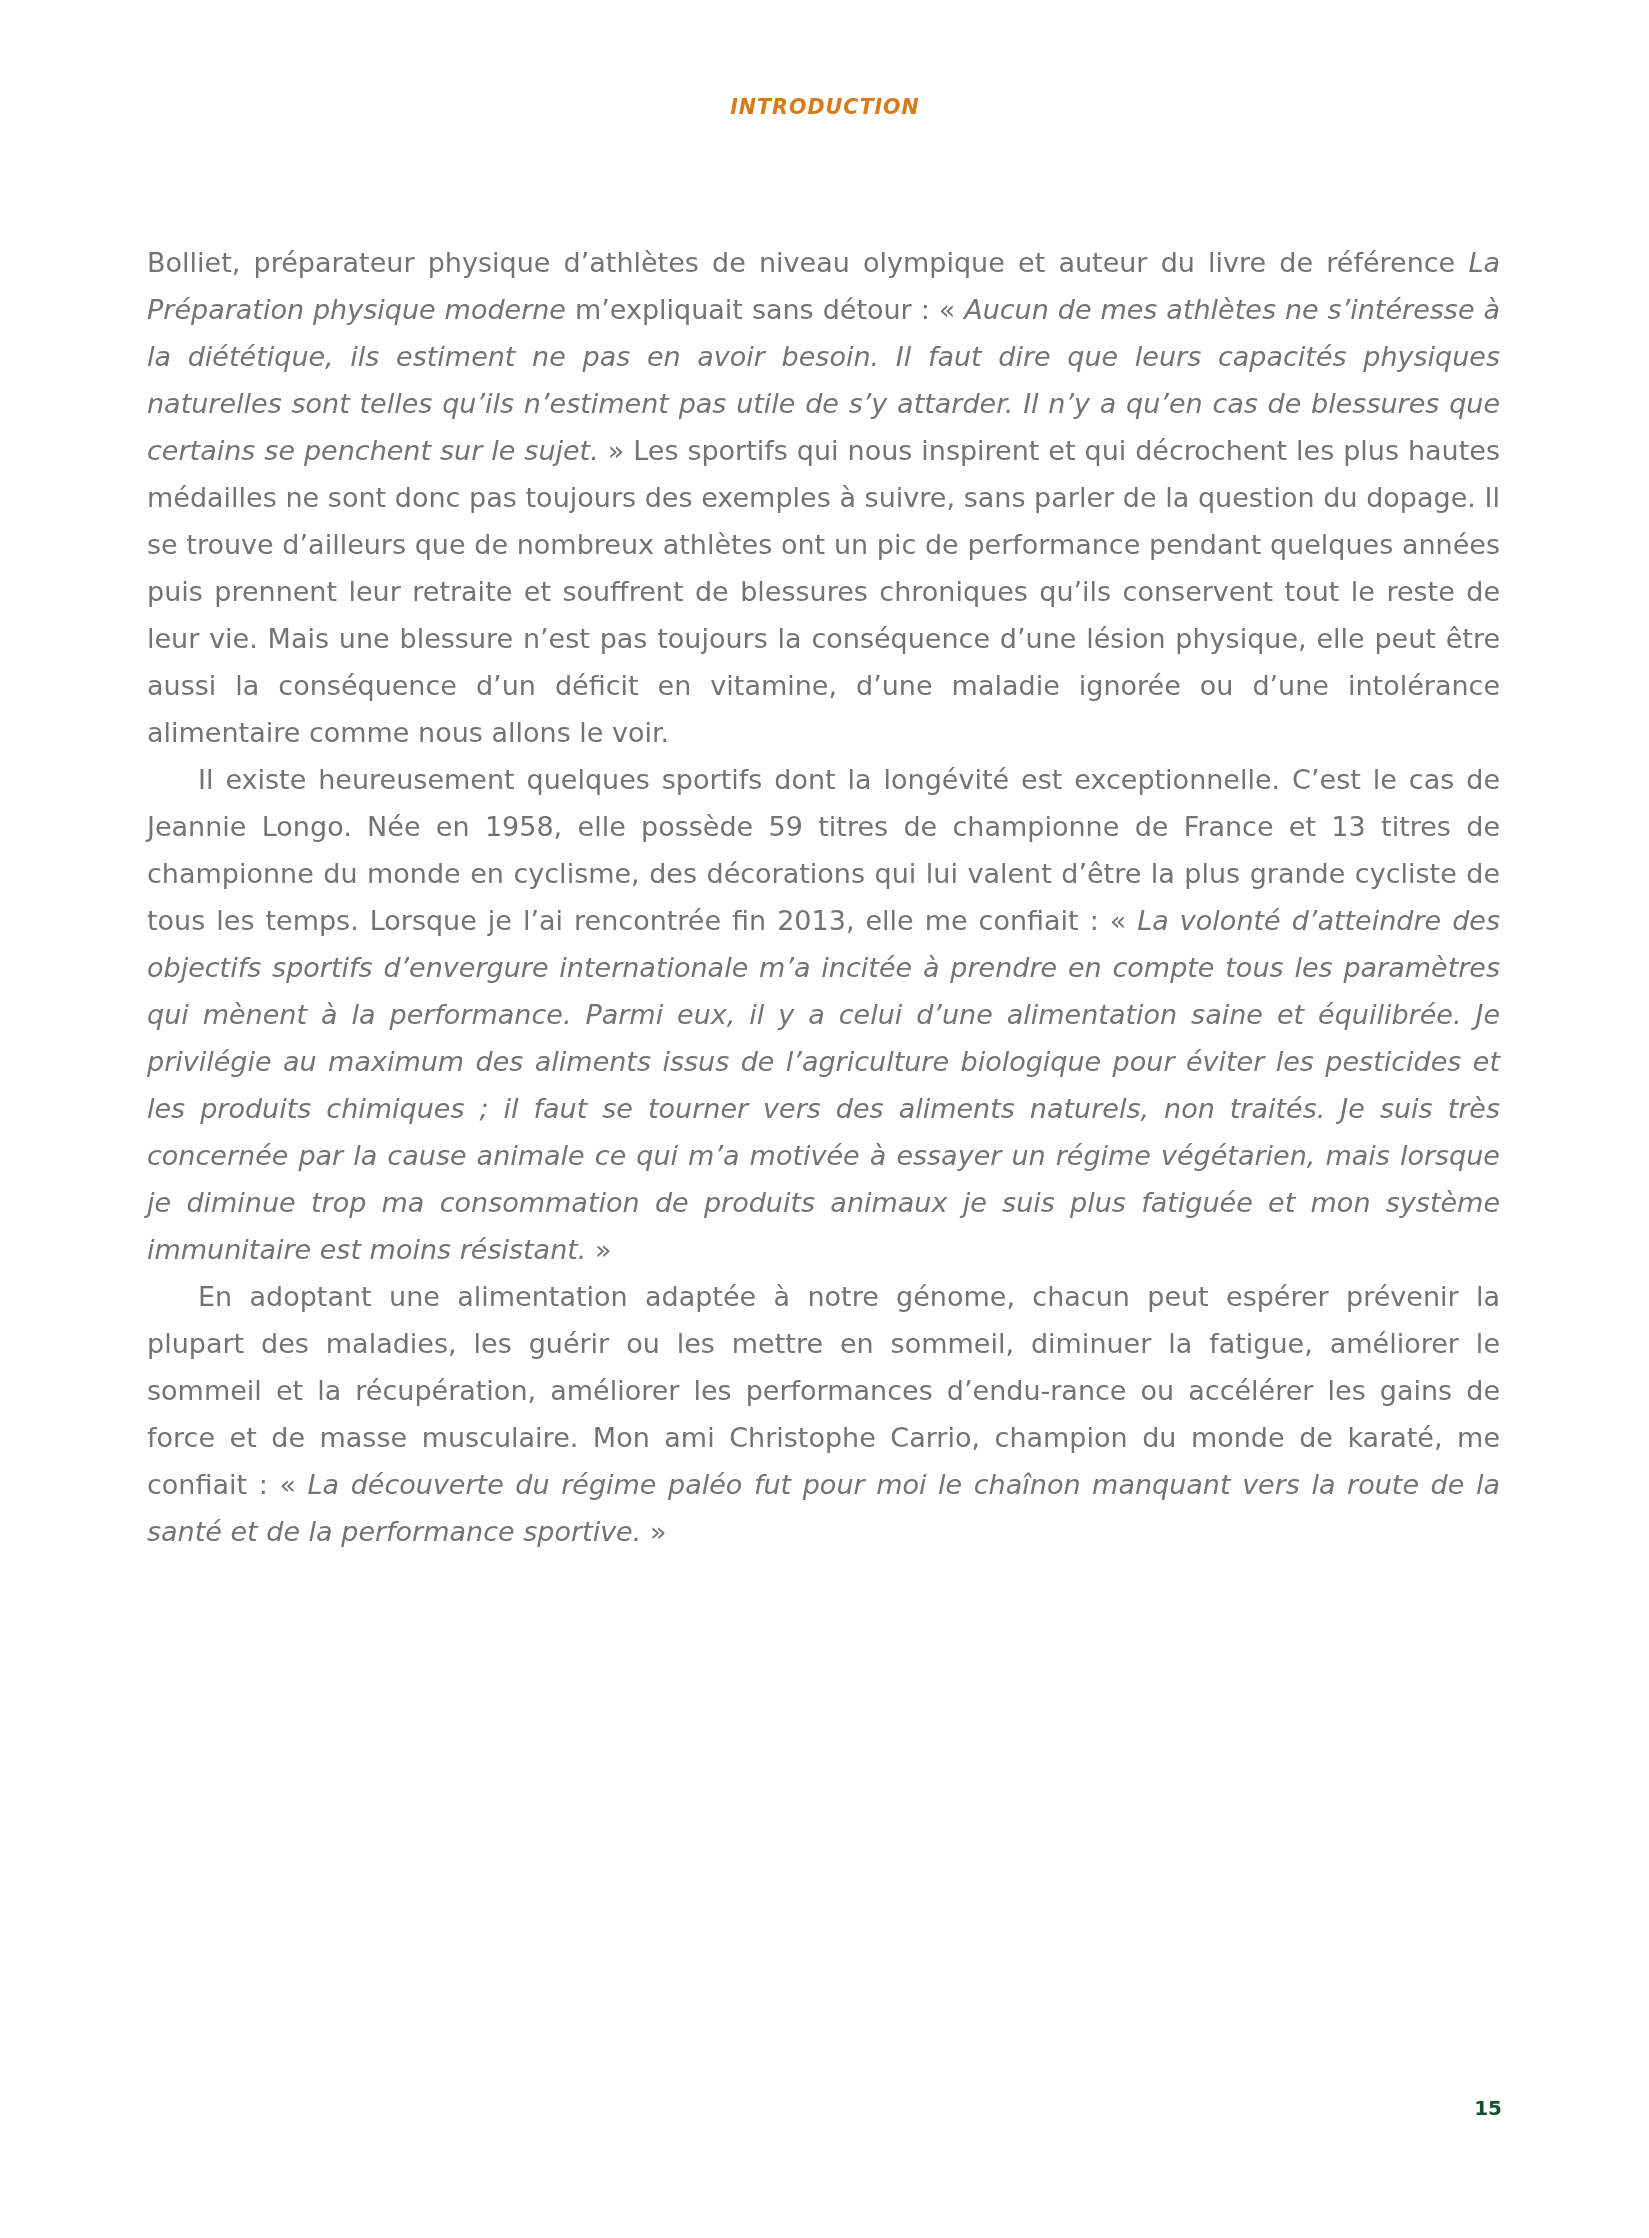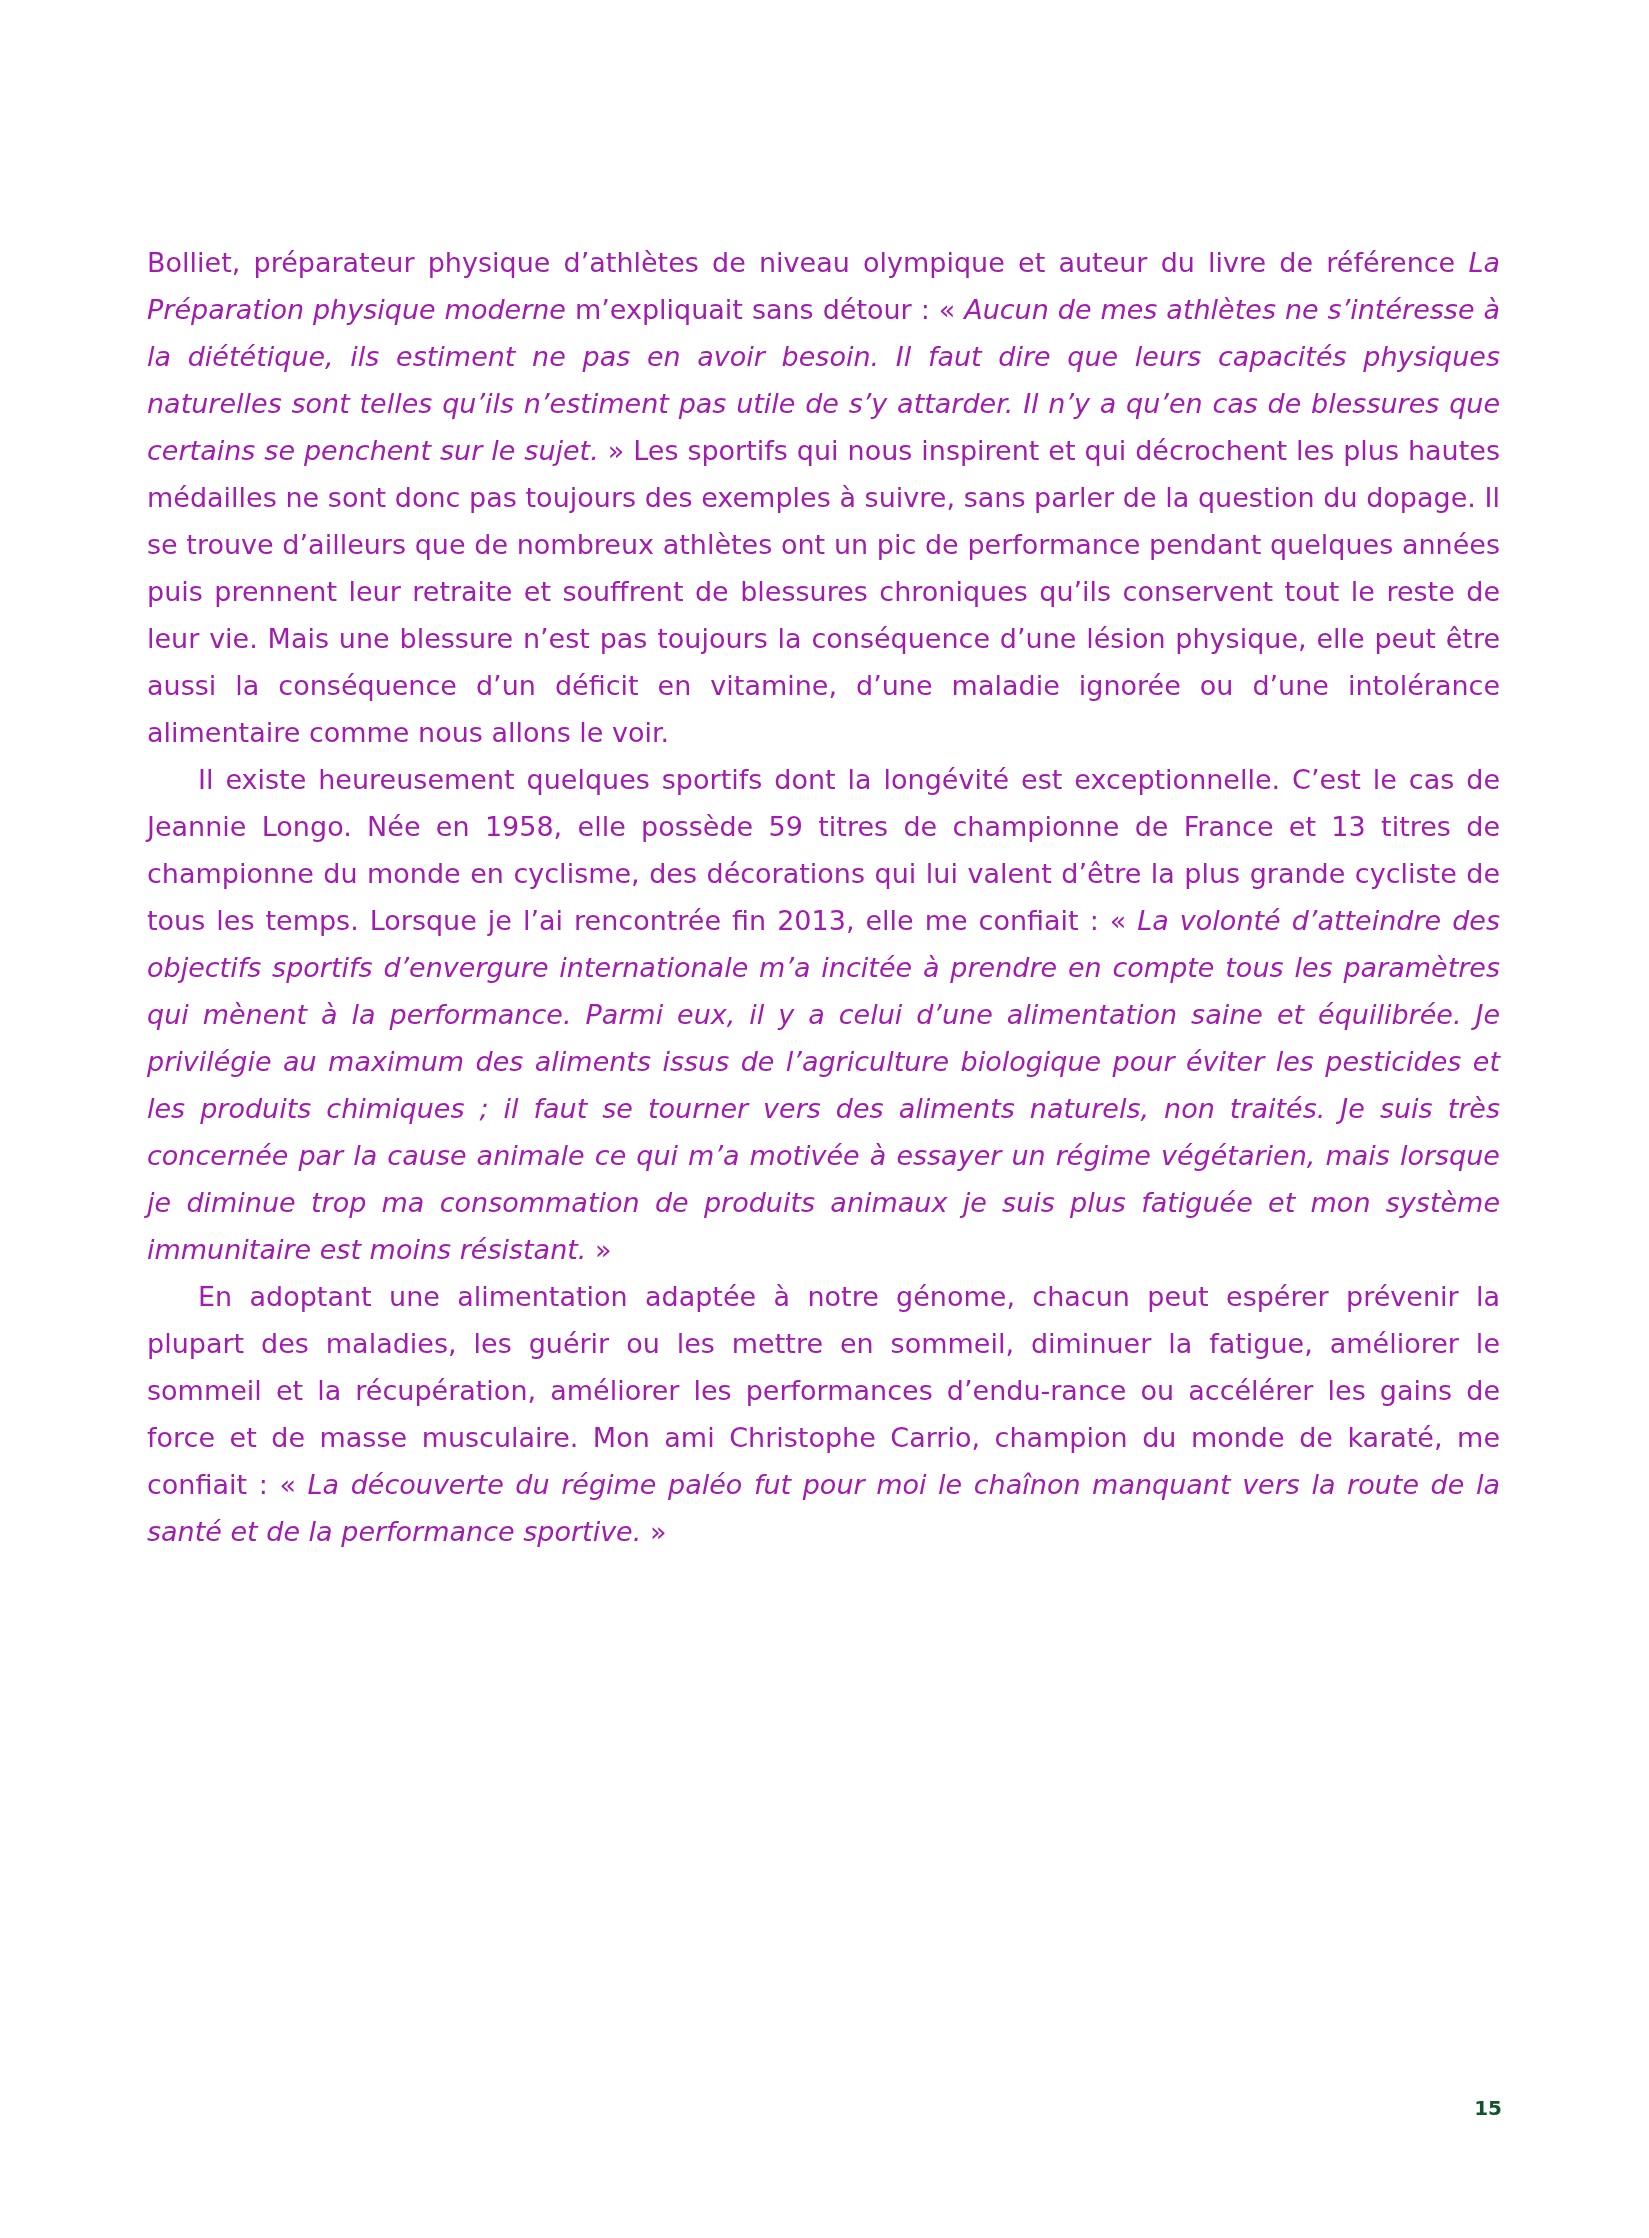--- a/index.html
+++ b/index.html
@@ -77,6 +77,7 @@
 
 <div class="page">
 
+  <div class="running-head">INTRODUCTION</div>
 
   <div class="content">
     <p class="body-par"><span>Bolliet, préparateur physique d’athlètes de niveau olympique et auteur du livre de référence </span><em>La Préparation physique moderne</em><span> m’expliquait sans détour : « </span><em>Aucun de mes athlètes ne s’intéresse à la diététique, ils estiment ne pas en avoir besoin. Il faut dire que leurs capacités physiques naturelles sont telles qu’ils n’estiment pas utile de s’y attarder. Il n’y a qu’en cas de blessures que certains se penchent sur le sujet.</em><span> » Les sportifs qui nous inspirent et qui décrochent les plus hautes médailles ne sont donc pas toujours des exemples à suivre, sans parler de la question du dopage. Il se trouve d’ailleurs que de nombreux athlètes ont un pic de performance pendant quelques années puis prennent leur retraite et souffrent de blessures chroniques qu’ils conservent tout le reste de leur vie. Mais une blessure n’est pas toujours la conséquence d’une lésion physique, elle peut être aussi la conséquence d’un déficit en vitamine, d’une maladie ignorée ou d’une intolérance alimentaire comme nous allons le voir.</span></p>

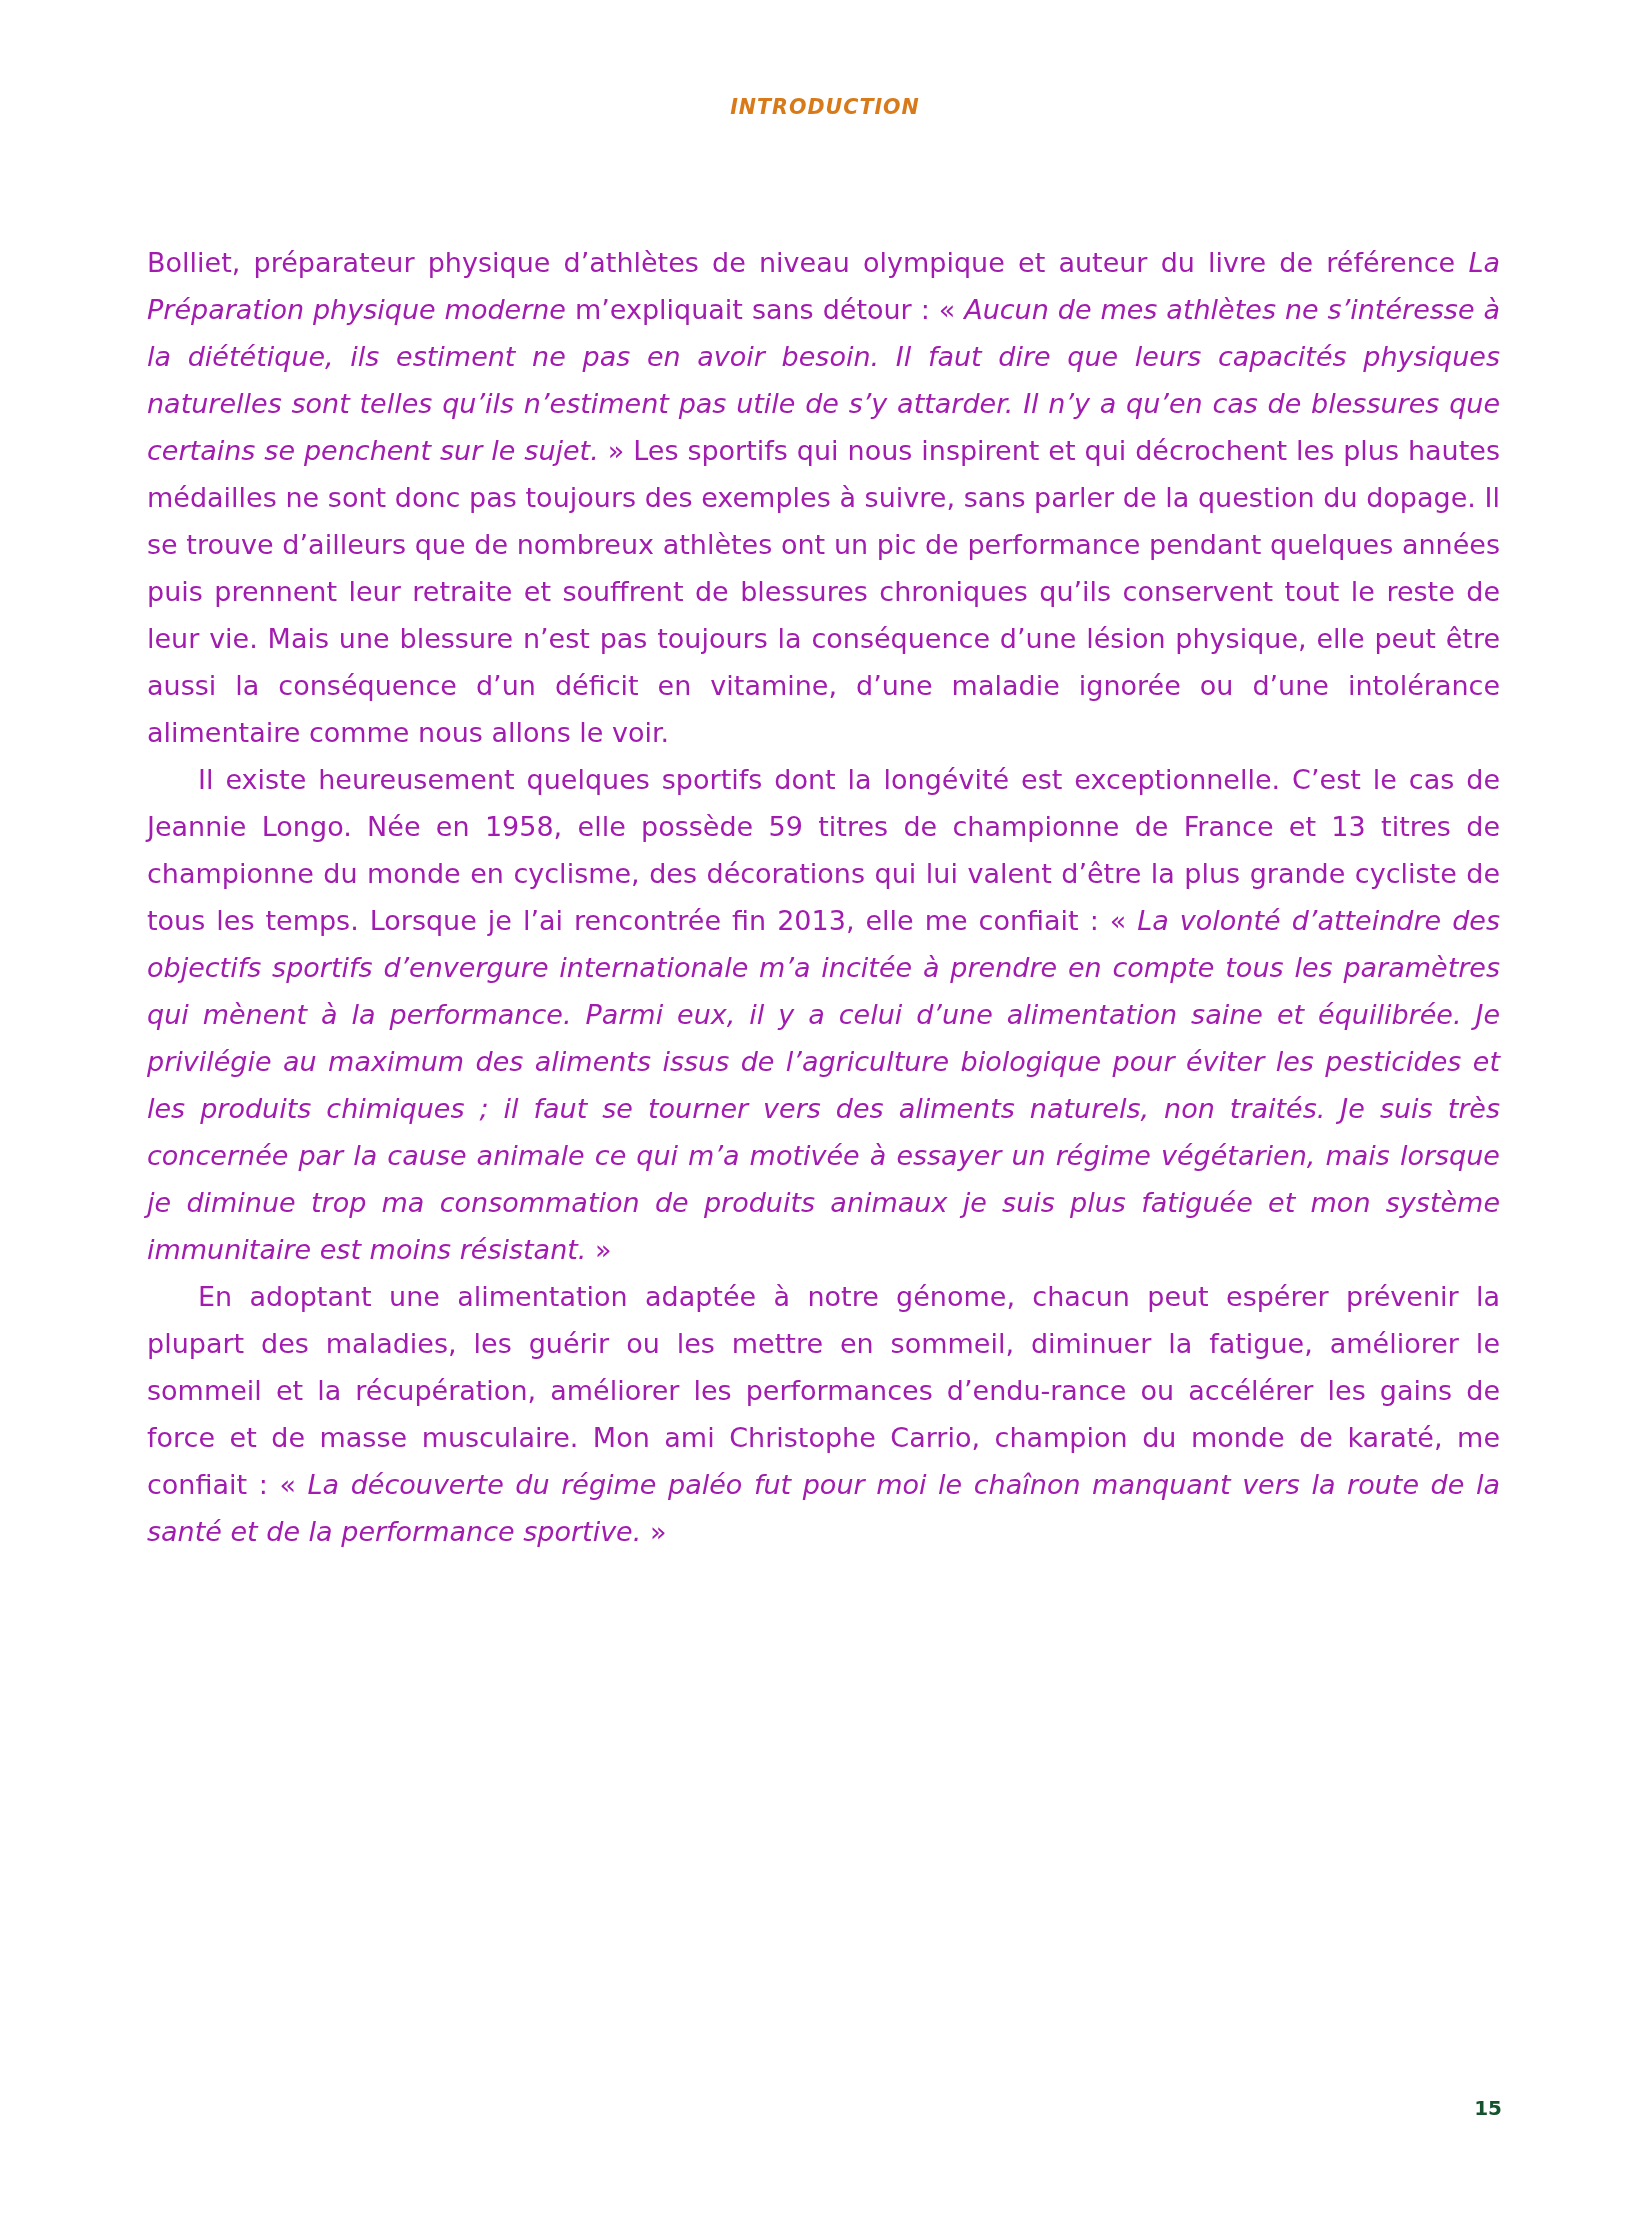--- a/index.html
+++ b/index.html
@@ -49,7 +49,7 @@
     line-height: 47px;
     text-align: justify;
     text-justify: inter-word;
-    color: #a21caf;
+    color: #737373;
     hyphens: manual;
   }
 

